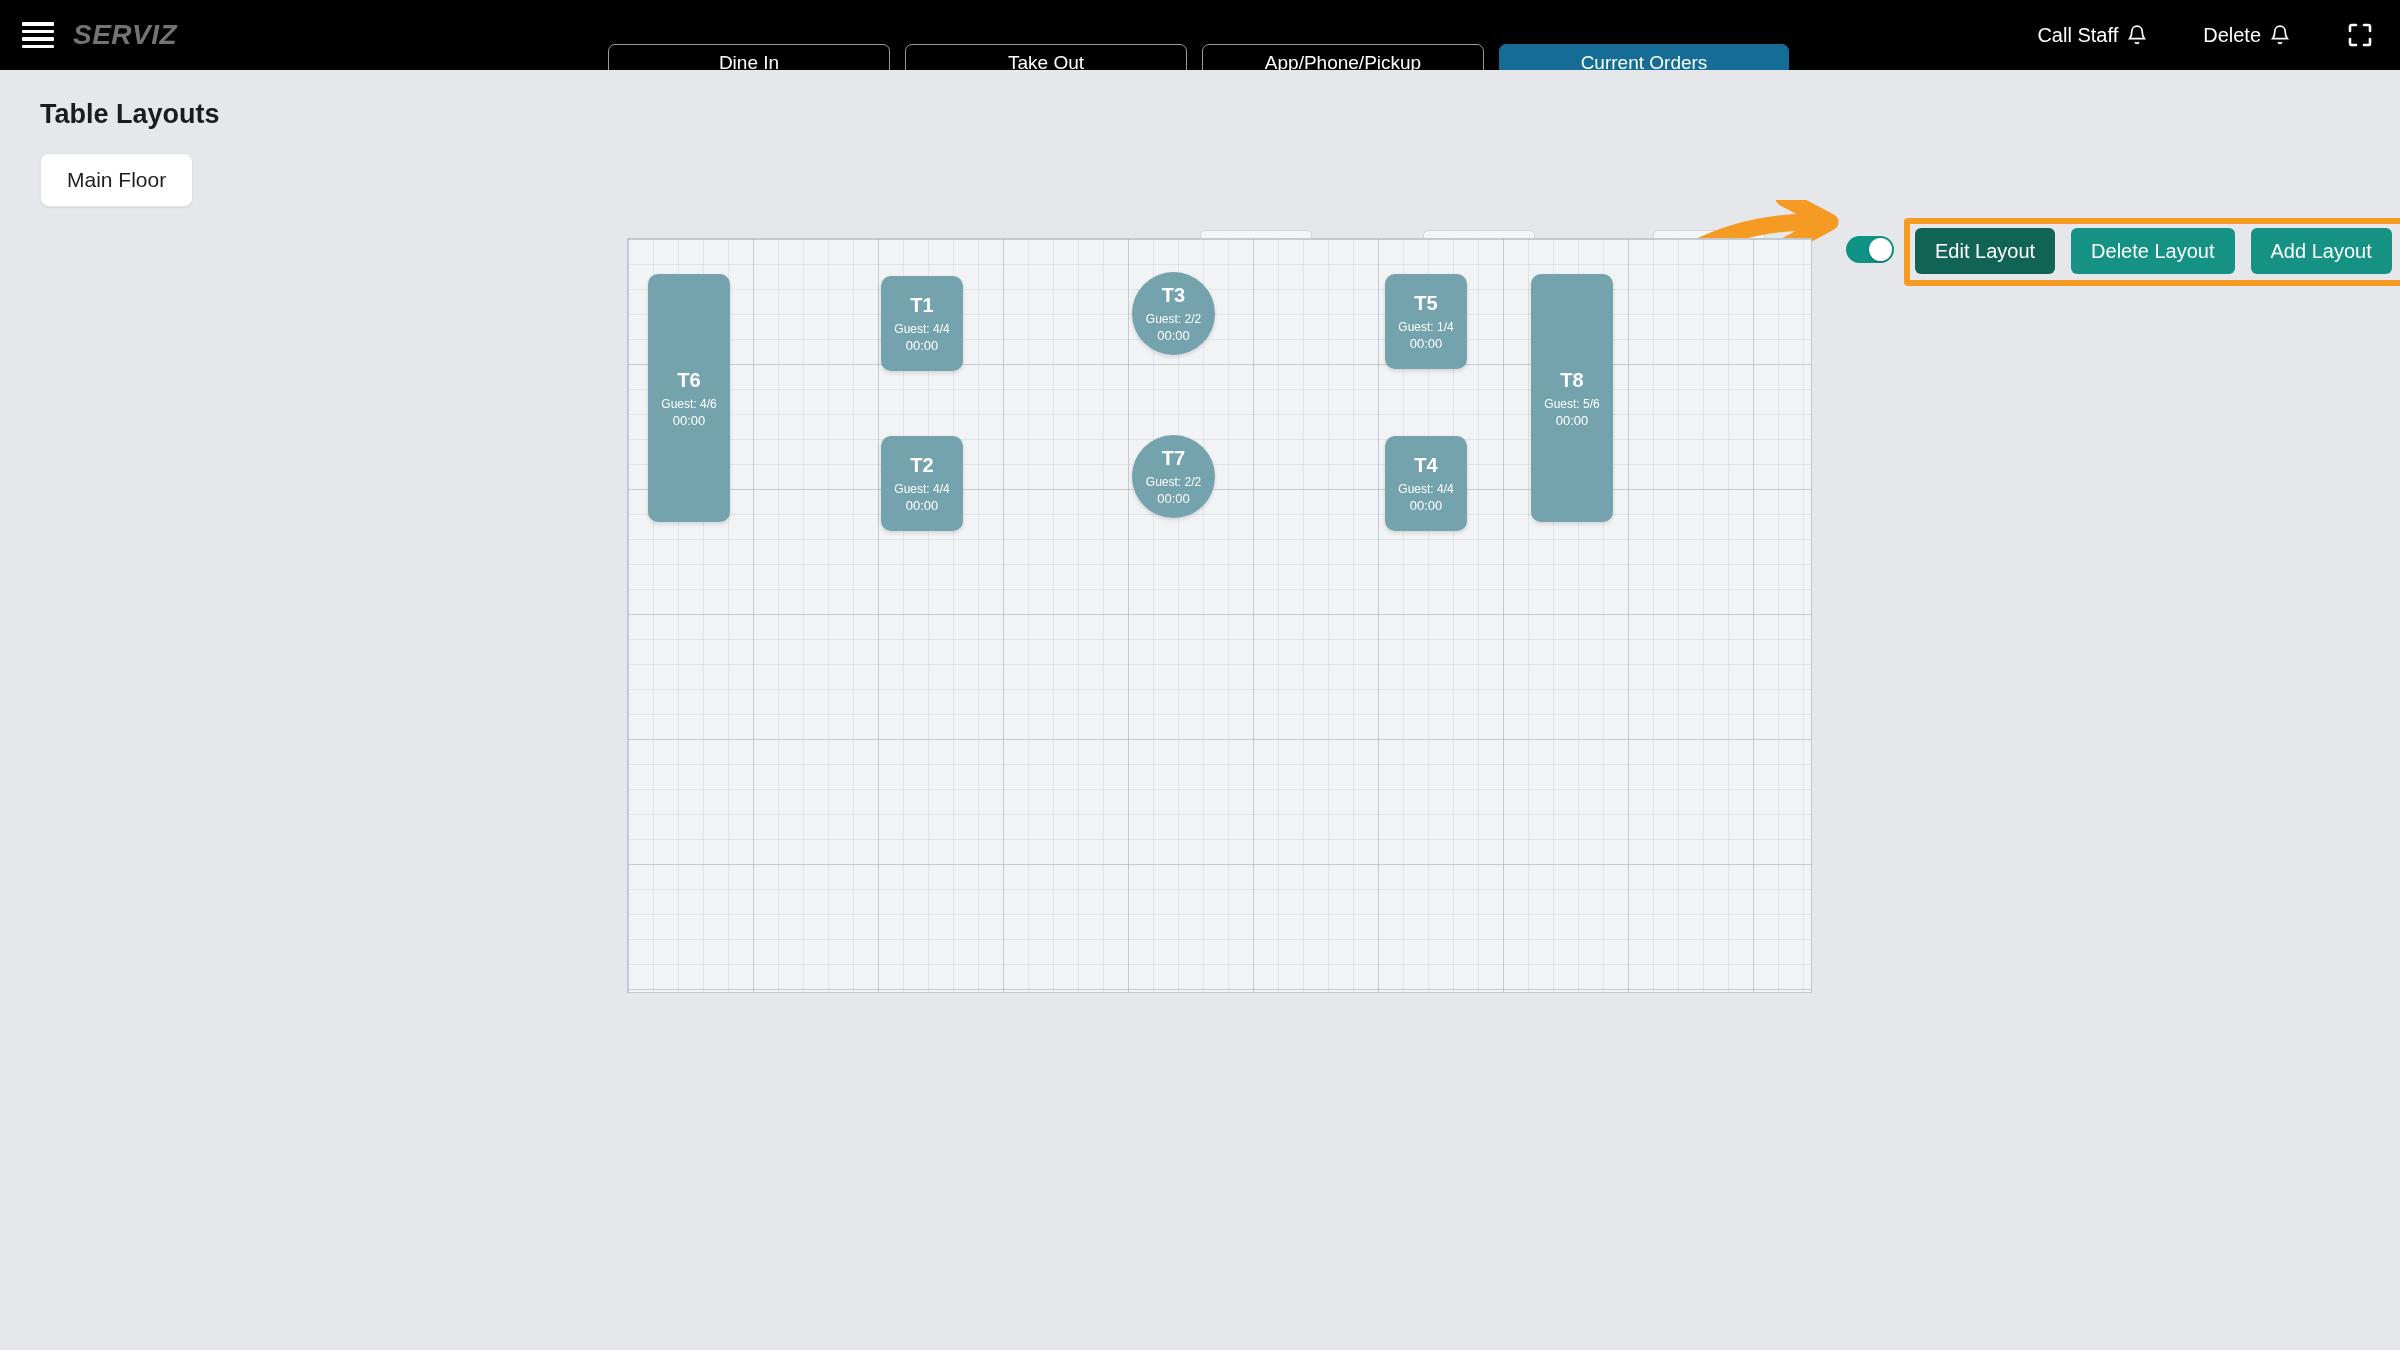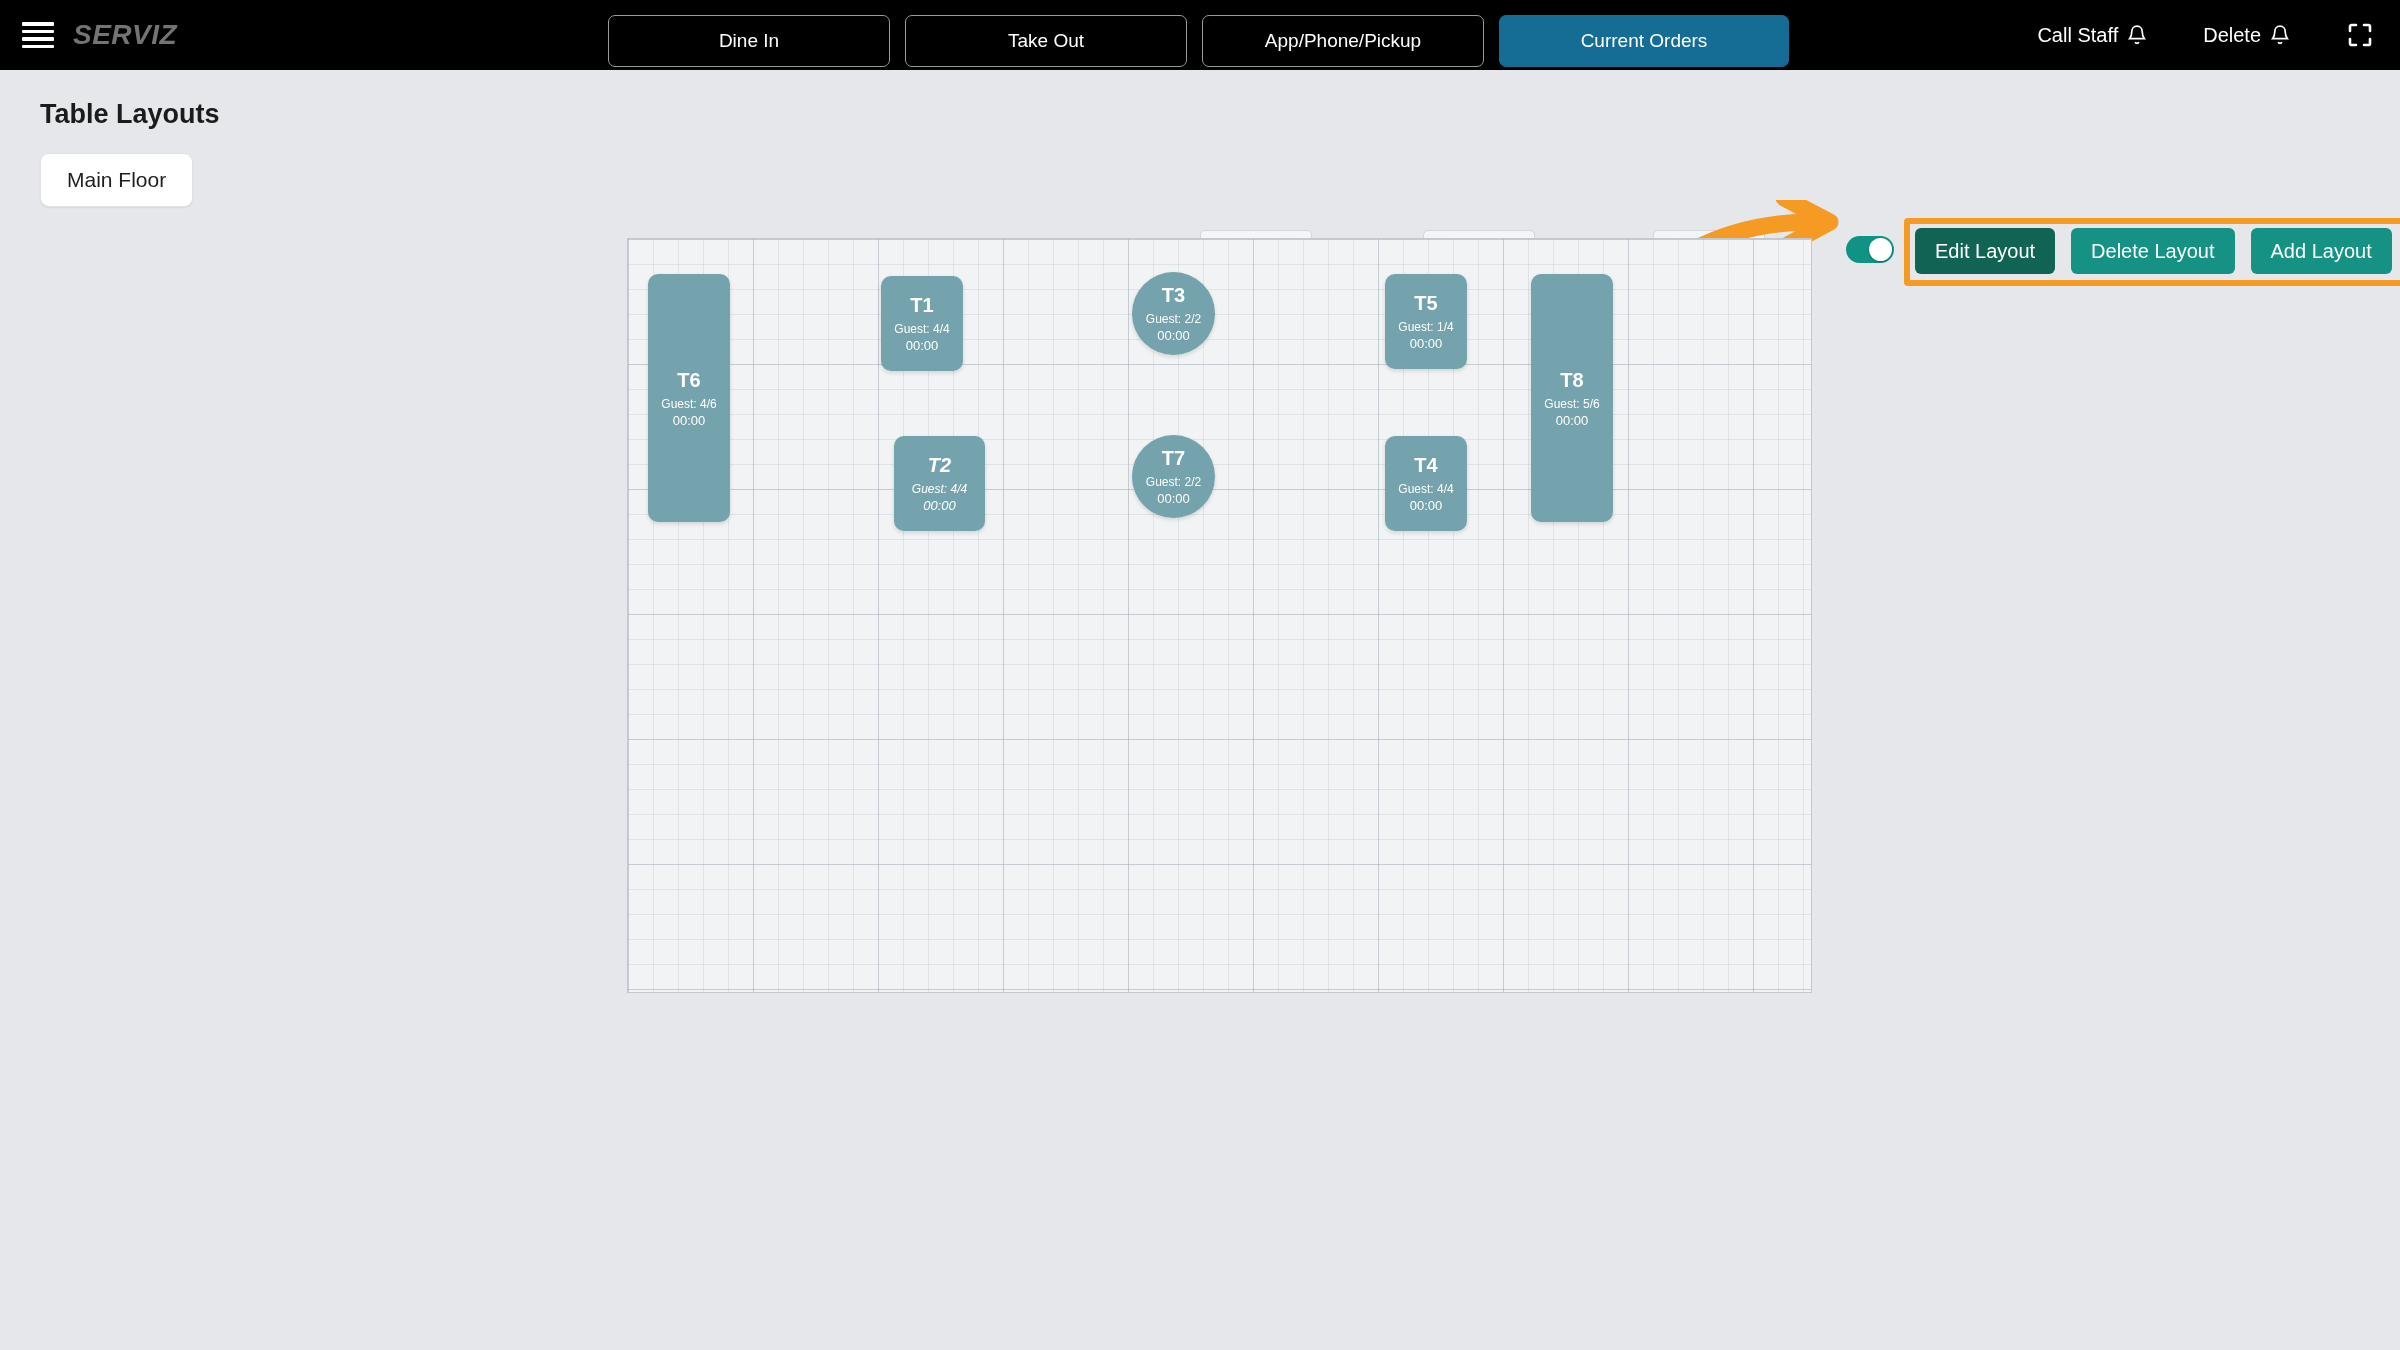--- a/index.html
+++ b/index.html
@@ -64,7 +64,7 @@
     gap: 15px;
   }
   .nav-tab {
-    height: 52px;
+    height: 37px;
     min-width: 282px;
     border: 1px solid #9a9a9a;
     border-radius: 7px;
@@ -77,6 +77,7 @@
     justify-content: center;
     cursor: pointer;
     padding: 0 18px;
+    margin-top: 29px;
   }
   .nav-tab.active {
     background: #156d95;

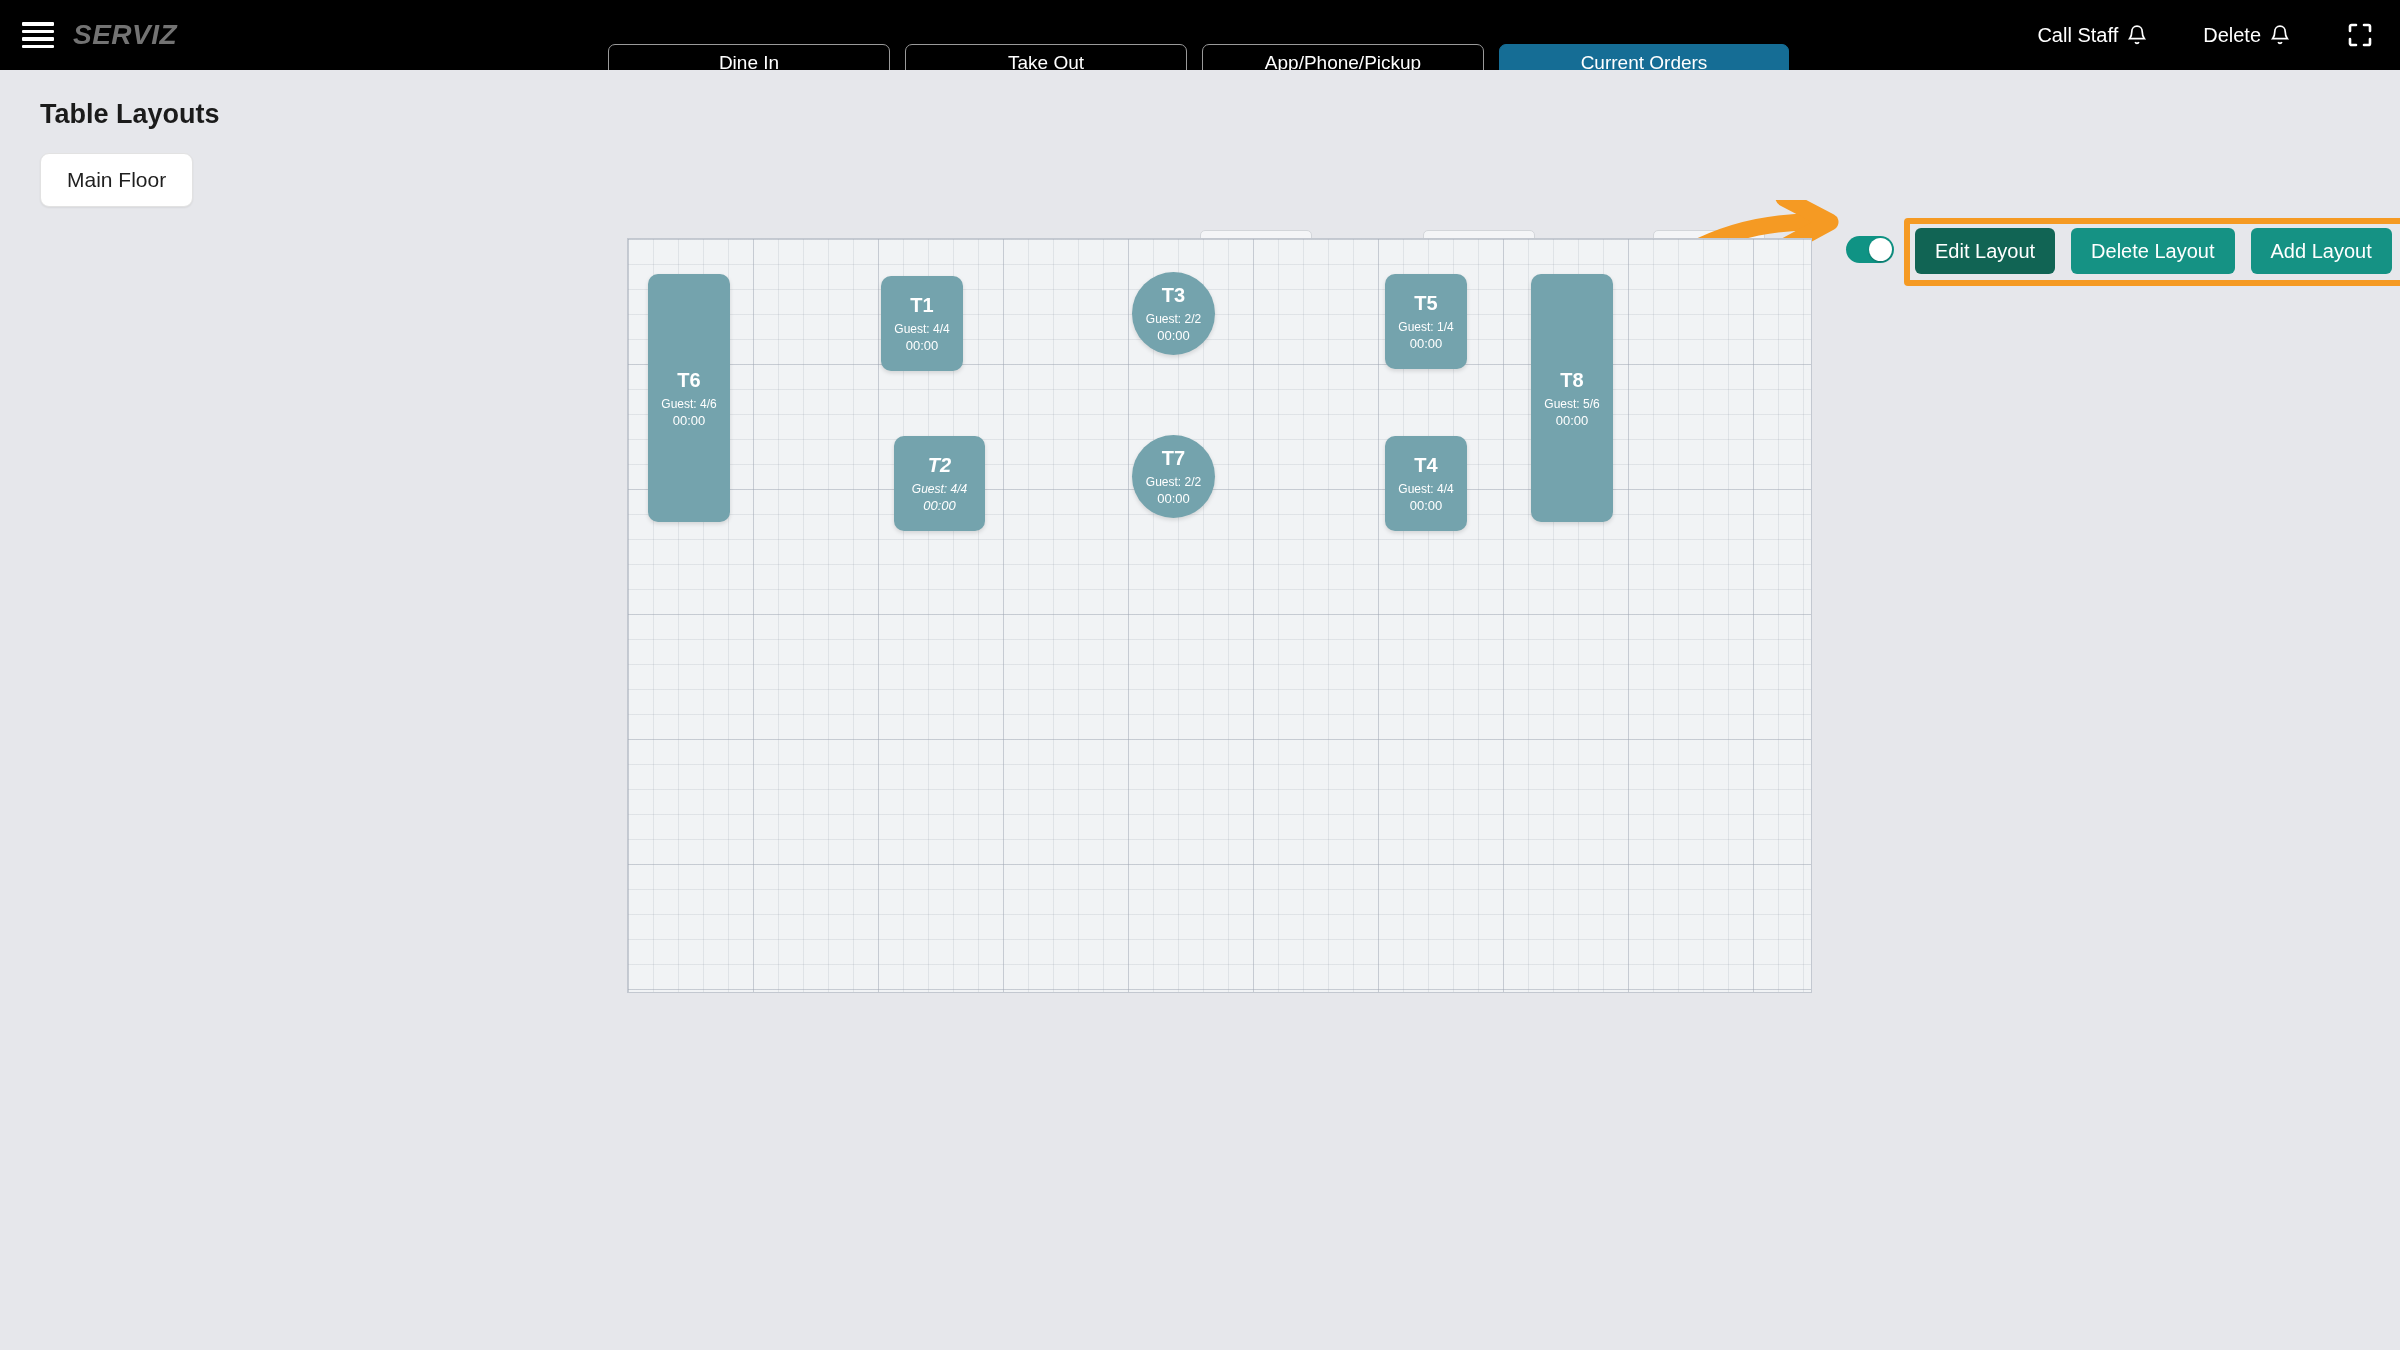--- a/index.html
+++ b/index.html
@@ -424,7 +424,7 @@
       <div class="tbl-time">00:00</div>
     </div>
 
-    <div class="table-shape rect" style="left:266px;top:197px;width:91px;height:95px;font-style:italic;">
+    <div class="table-shape rect" style="left:253px;top:197px;width:82px;height:95px;">
       <div class="tbl-name">T2</div>
       <div class="tbl-guest">Guest: 4/4</div>
       <div class="tbl-time">00:00</div>

